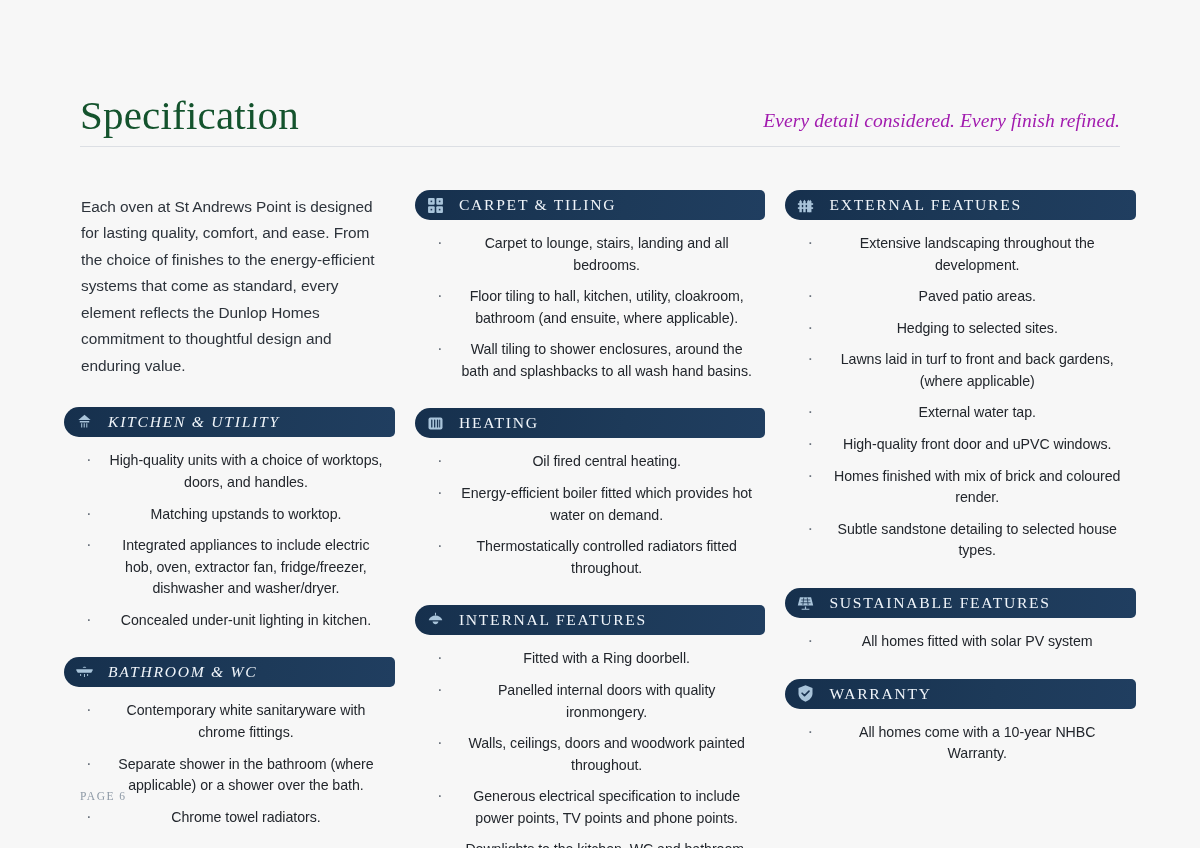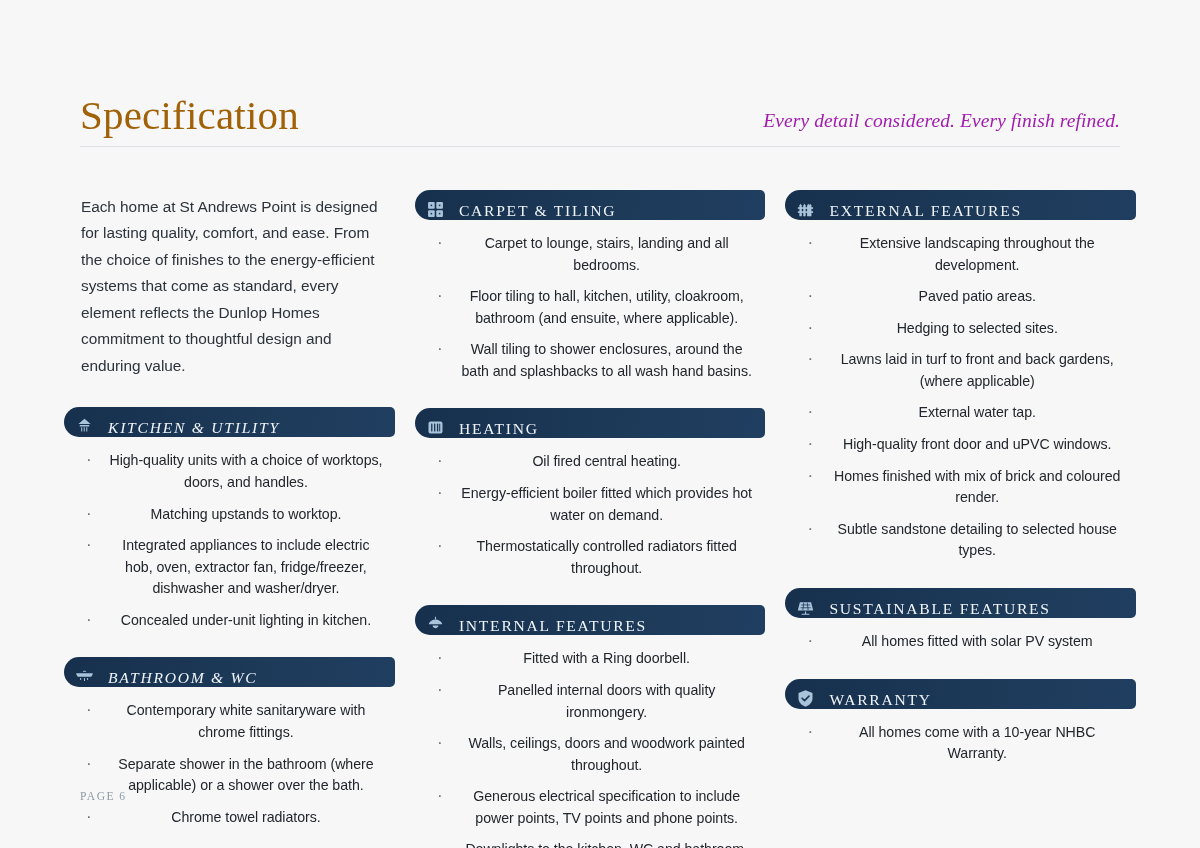--- a/index.html
+++ b/index.html
@@ -38,7 +38,7 @@
     font-family: "Liberation Serif", serif;
     font-size: 41px;
     font-weight: 400;
-    color: #a16207;
+    color: #14532d;
     letter-spacing: 0.2px;
     line-height: 1;
     padding-bottom: 10px;

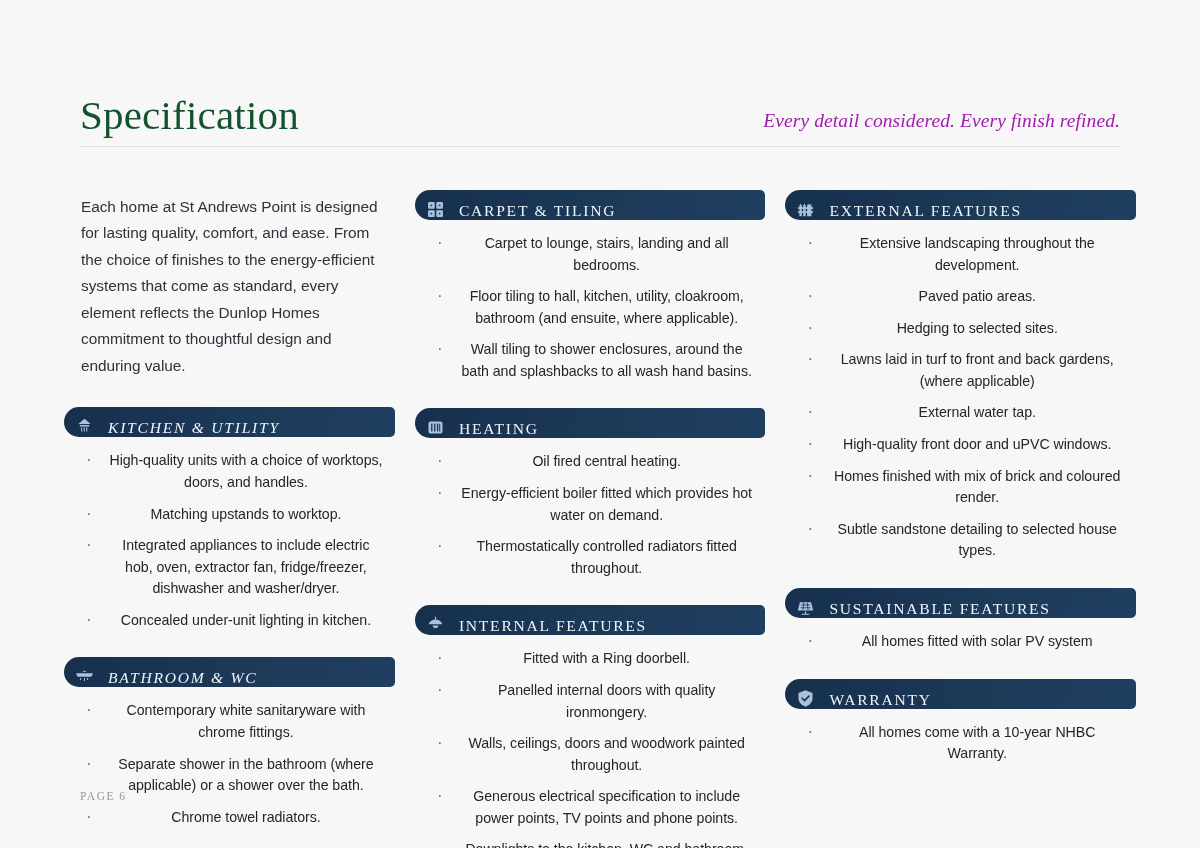--- a/index.html
+++ b/index.html
@@ -165,7 +165,7 @@
 
   <div class="columns">
     <div class="col col-1">
-      <div class="intro">Each home at St Andrews Point is designed for lasting quality, comfort, and ease. From the choice of finishes to the energy-efficient systems that come as standard, every element reflects the Dunlop Homes commitment to thoughtful design and enduring value.</div>
+      <div class="intro">Each oven at St Andrews Point is designed for lasting quality, comfort, and ease. From the choice of finishes to the energy-efficient systems that come as standard, every element reflects the Dunlop Homes commitment to thoughtful design and enduring value.</div>
       <div>
           <div class="sec-head">
             <span class="ico">

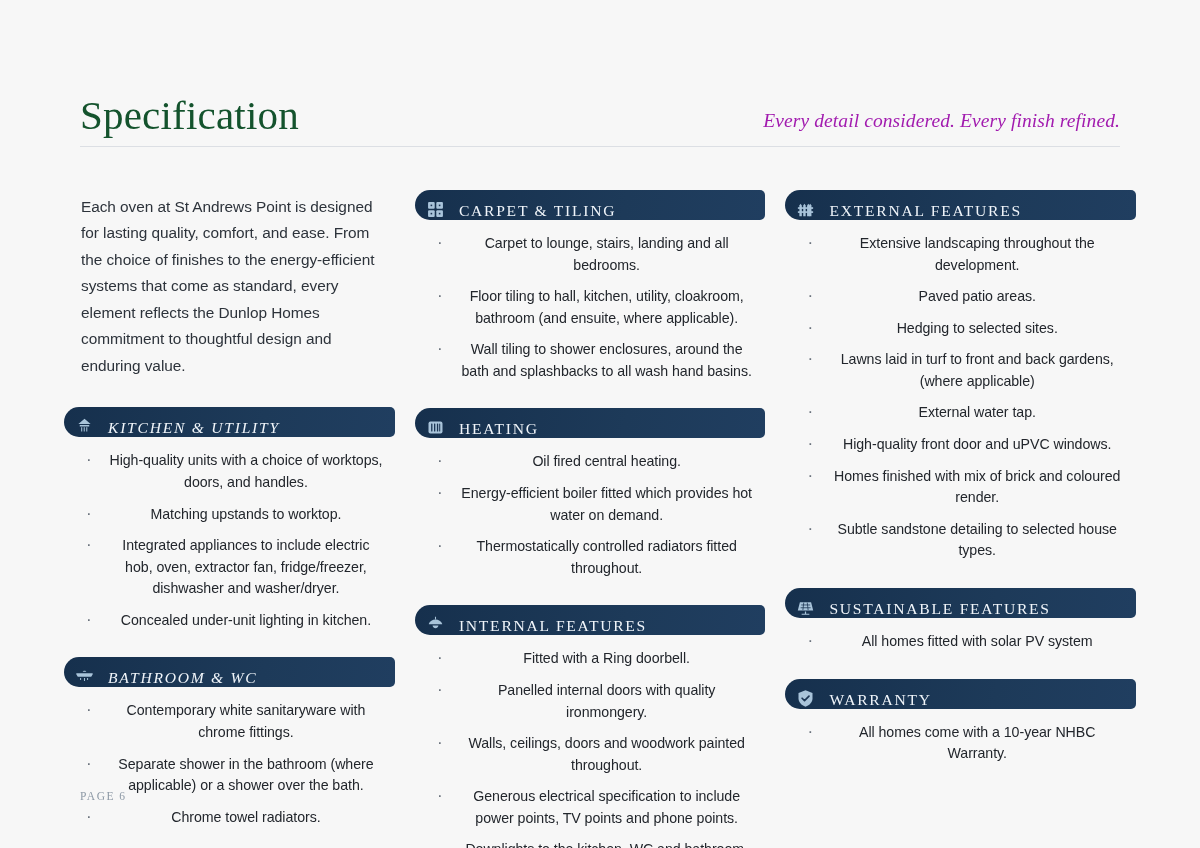--- a/index.html
+++ b/index.html
@@ -82,7 +82,7 @@
   
   .sec-head {
     display: flex;
-    align-items: flex-end;
+    align-items: center;
     background: #1c3553;
     background: linear-gradient(100deg, #16304d 0%, #1d3a59 60%, #203e60 100%);
     color: #eaf1f8;

